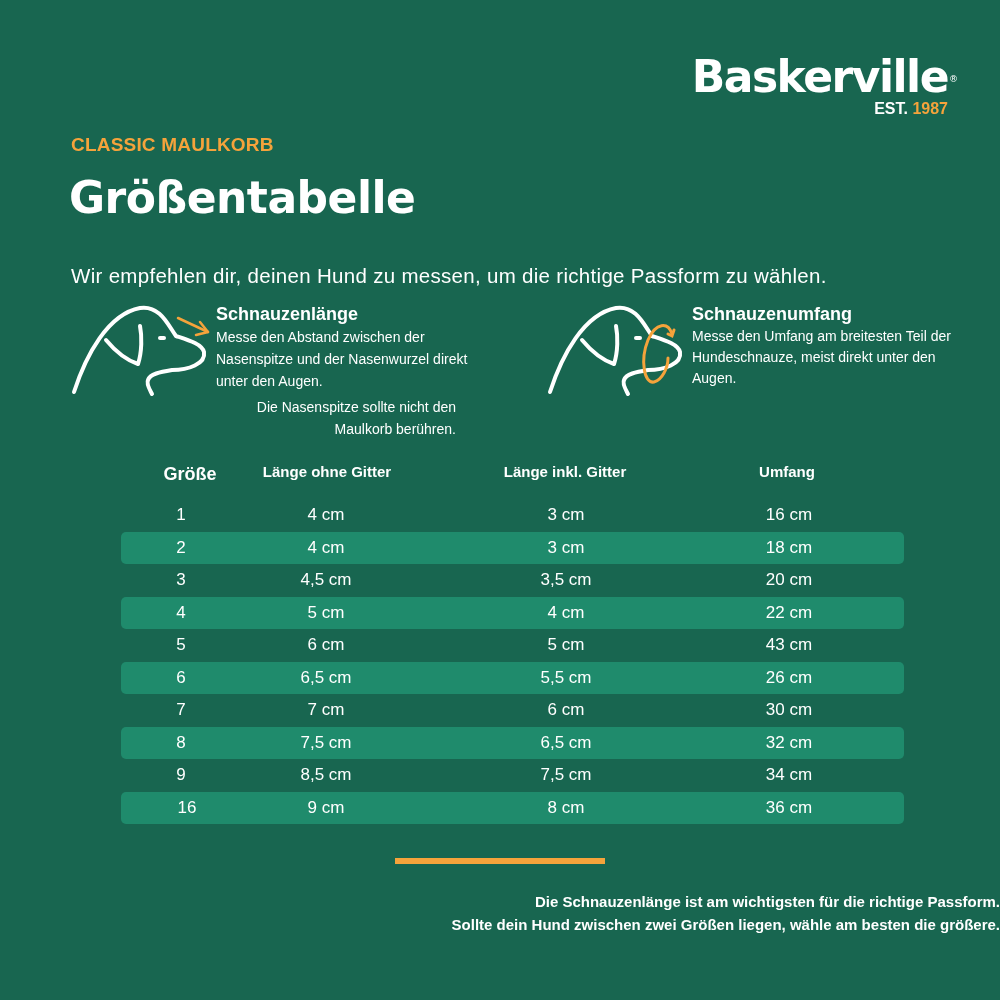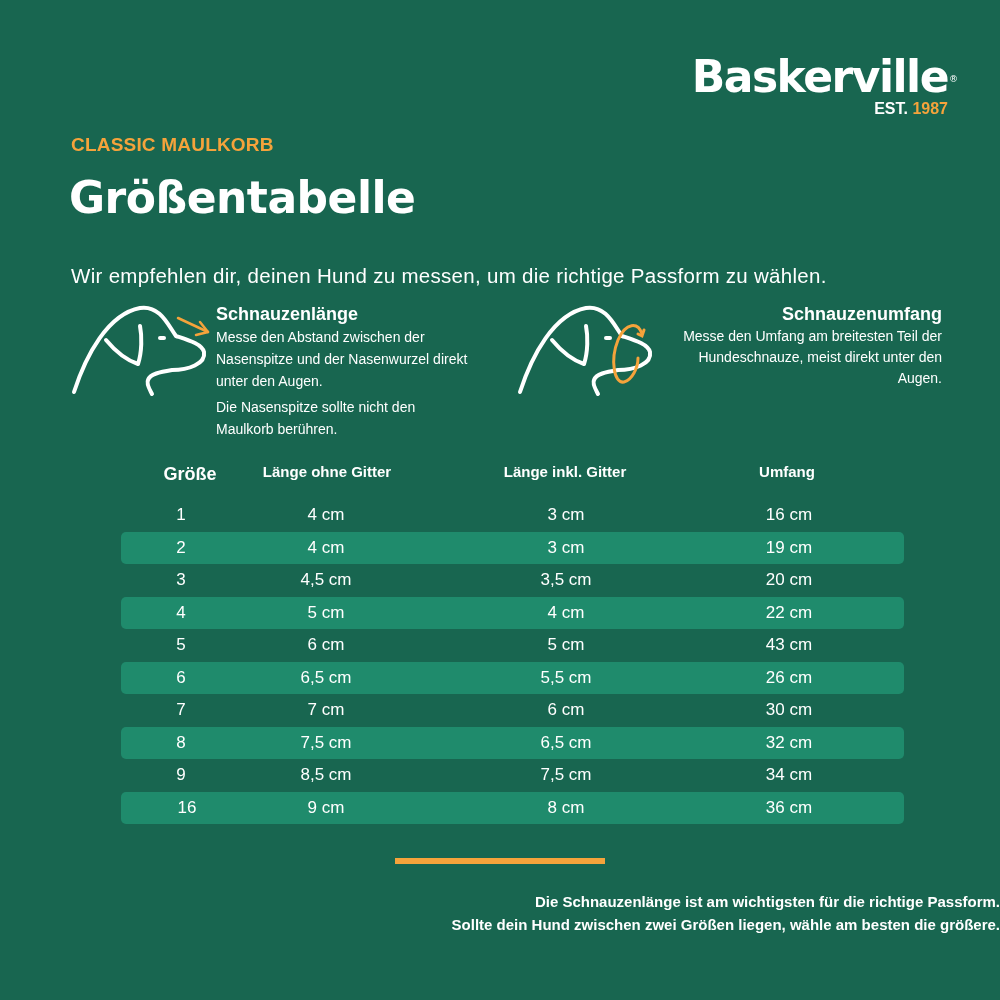--- a/index.html
+++ b/index.html
@@ -22,7 +22,7 @@
 
   .measure { position:absolute; top:300px; display:flex; }
   .measure.left { left:68px; }
-  .measure.right { left:514px;text-align:right; }
+  .measure.right { left:544px; }
   .dog { width:144px; height:100px; flex:none; }
   .measure-text { margin-left:4px; }
   .measure-title { font-weight:bold; font-size:18px; margin-top:2px; line-height:24px; }

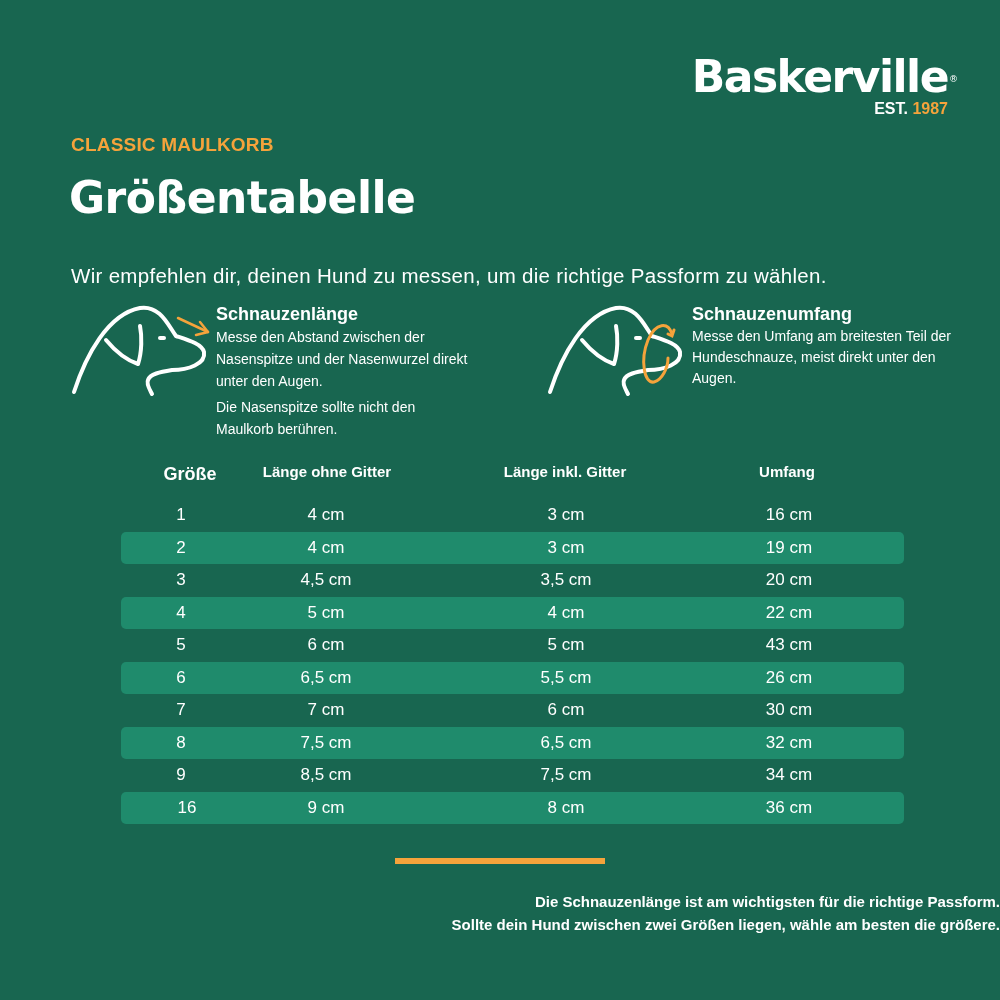--- a/index.html
+++ b/index.html
@@ -27,7 +27,7 @@
   .measure-text { margin-left:4px; }
   .measure-title { font-weight:bold; font-size:18px; margin-top:2px; line-height:24px; }
   .measure-desc { font-size:14px; line-height:22px; }
-  .measure-desc2 { font-size:14px; line-height:22px; margin-top:4px; }
+  .measure-desc2 { font-size:14px; line-height:22px; margin-top:4px;text-align:right; }
   .measure.right .measure-desc { line-height:21px; }
 
   .table { position:absolute; left:121px; top:455px; width:783px; }

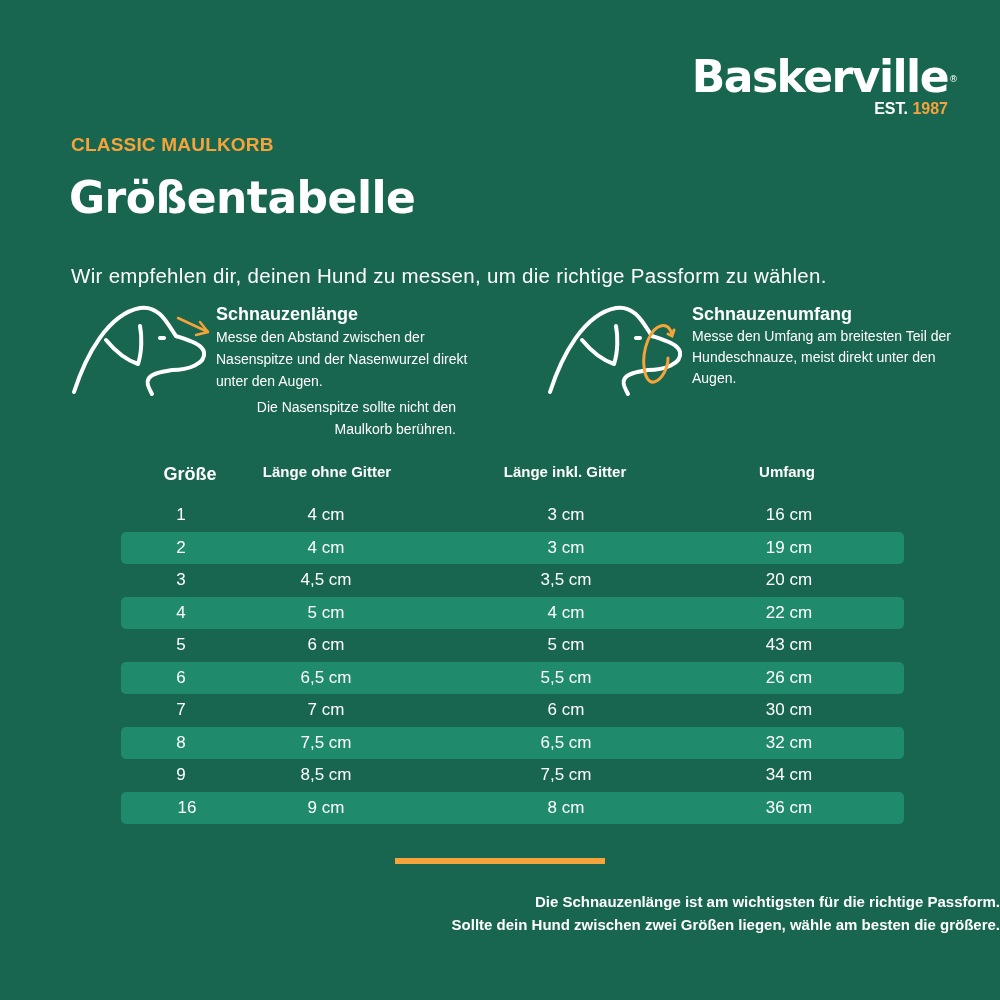--- a/index.html
+++ b/index.html
@@ -108,7 +108,7 @@
     <div class="td" style="left:60px">2</div>
     <div class="td" style="left:205px">4 cm</div>
     <div class="td" style="left:445px">3 cm</div>
-    <div class="td" style="left:668px">19 cm</div>
+    <div class="td" style="left:668px">18 cm</div>
   </div>
   <div class="trow">
     <div class="td" style="left:60px">3</div>

